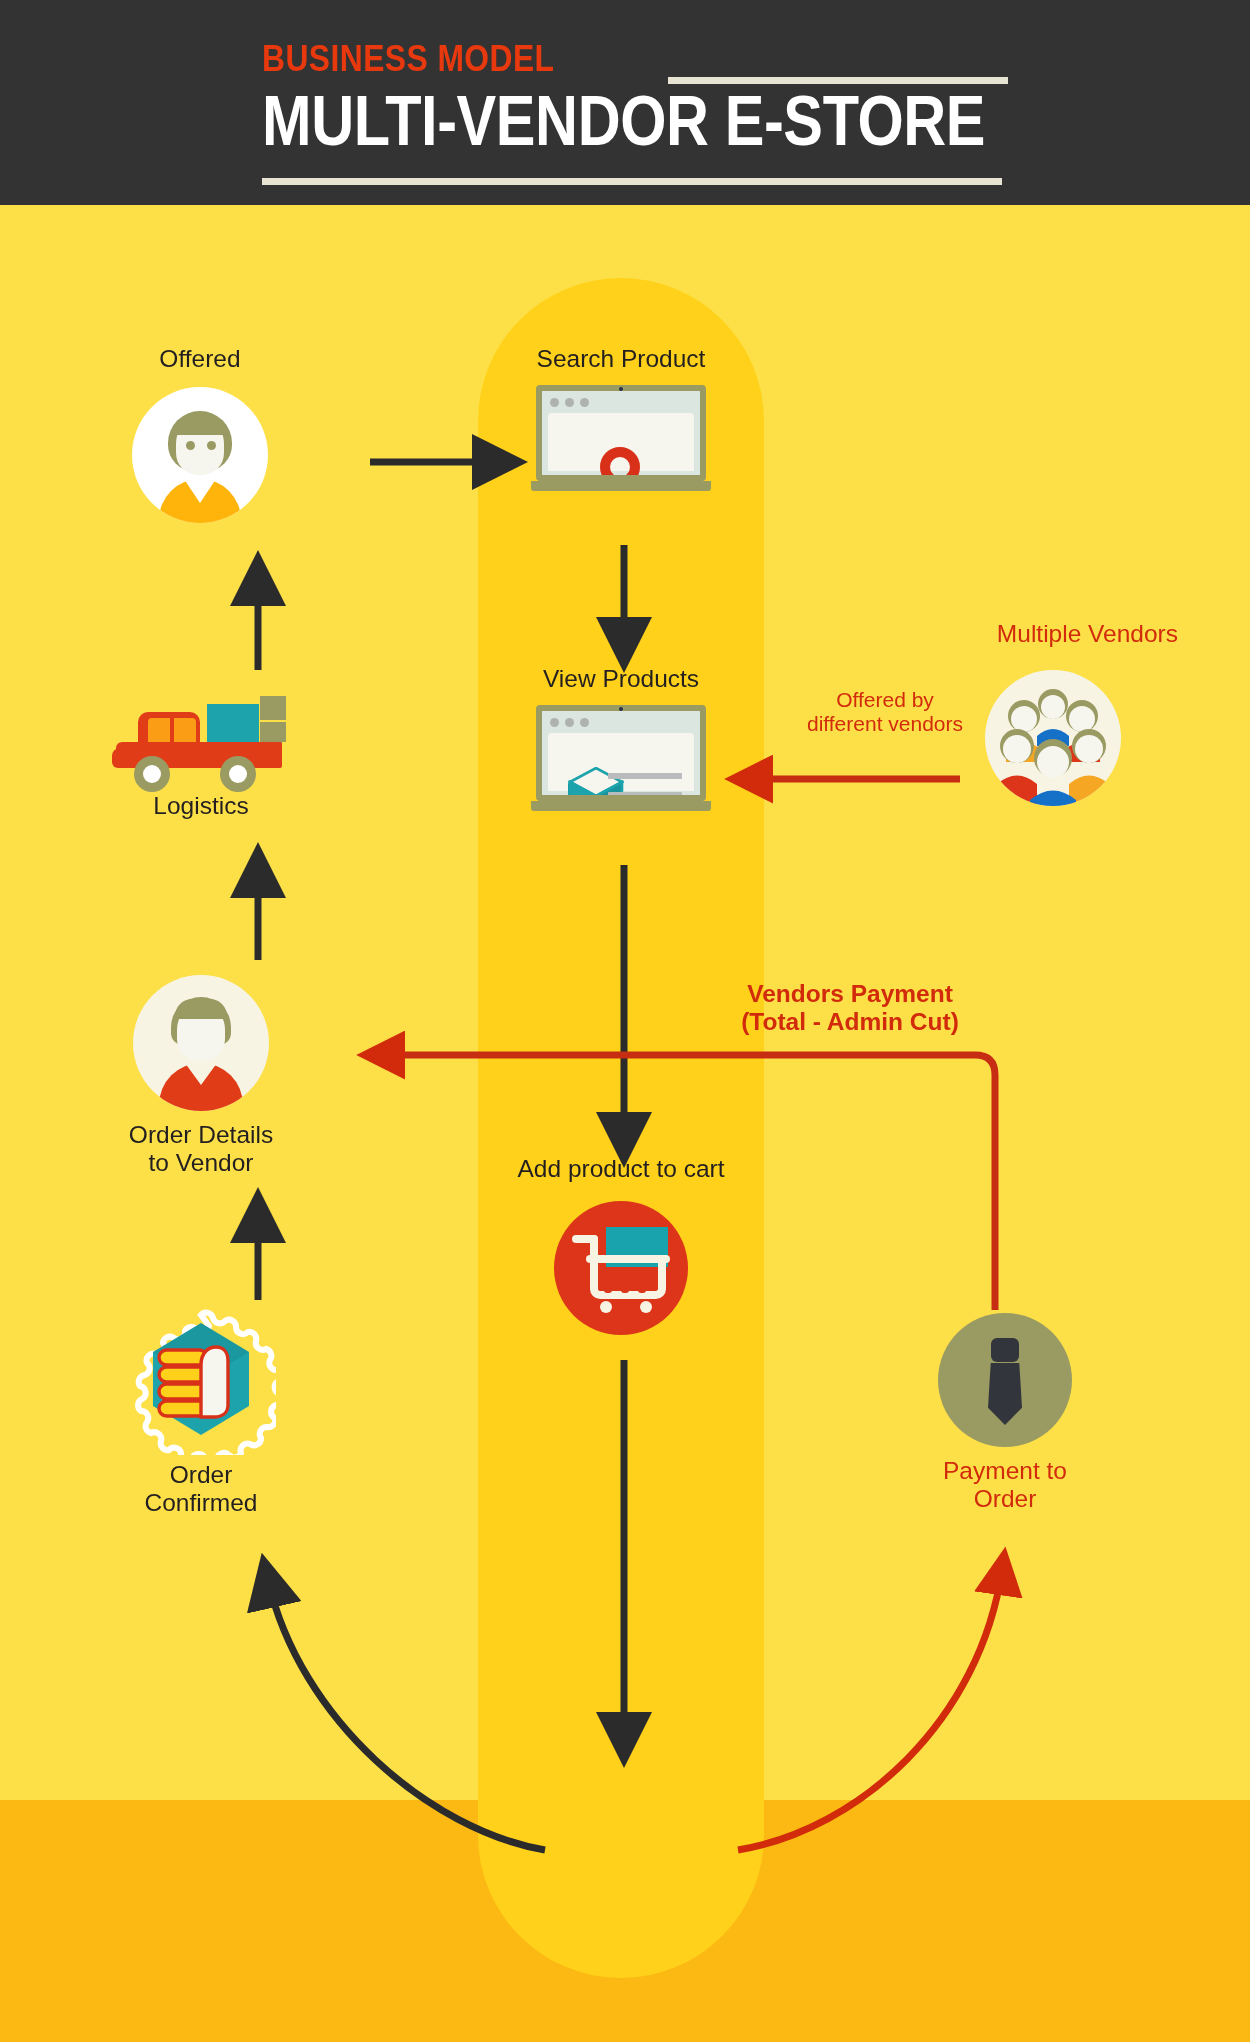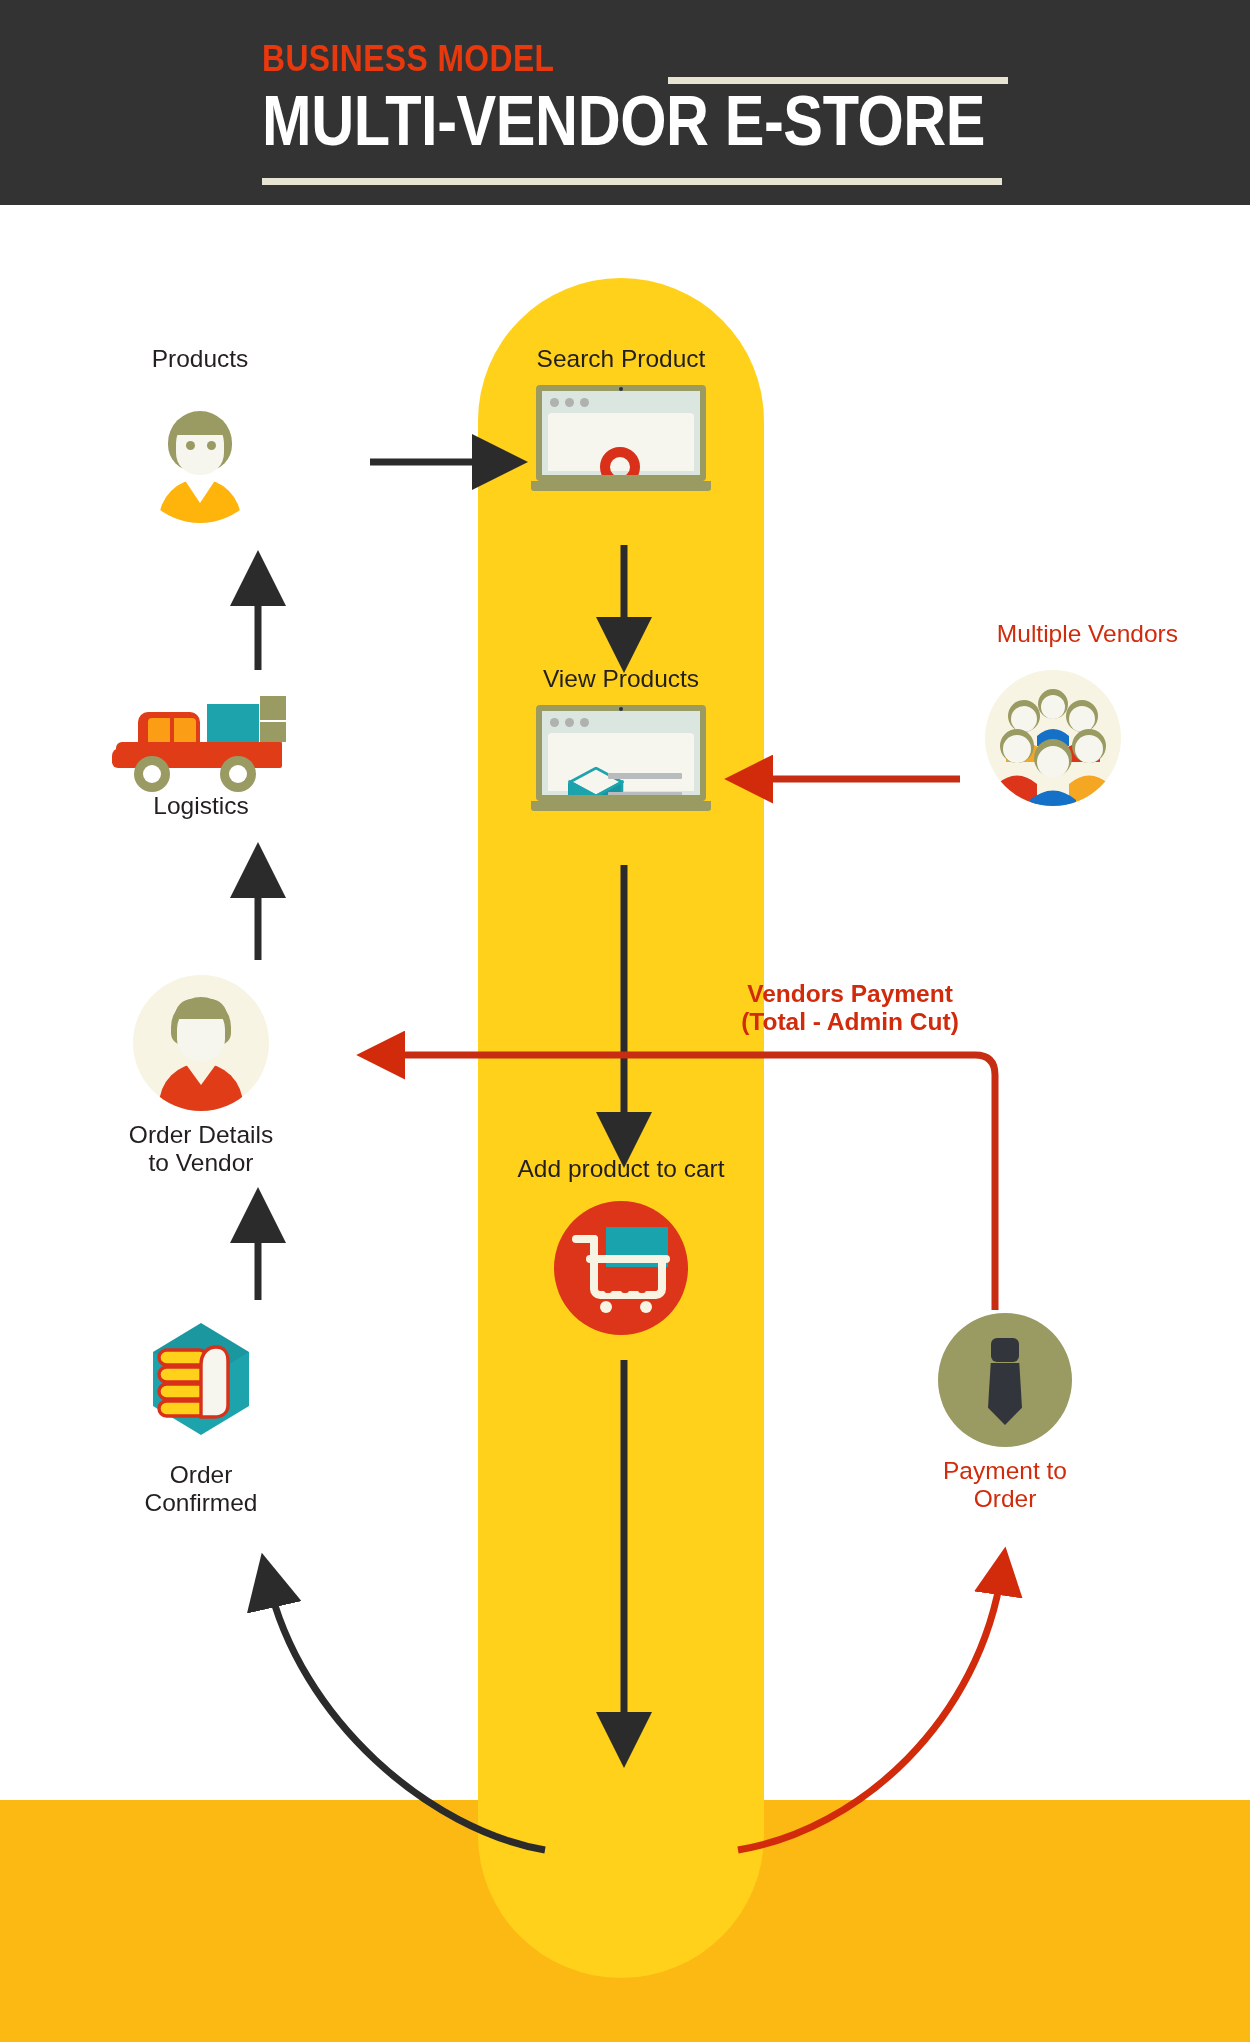--- a/index.html
+++ b/index.html
@@ -9,7 +9,7 @@
     font-family: "Liberation Sans", sans-serif;
     overflow: hidden;
   }
-  #root { position: relative; width: 1250px; height: 1800px; background: #ffffff; }
+  #root { position: relative; width: 1250px; height: 1800px; background: #fde047; }
 
   
   .header {

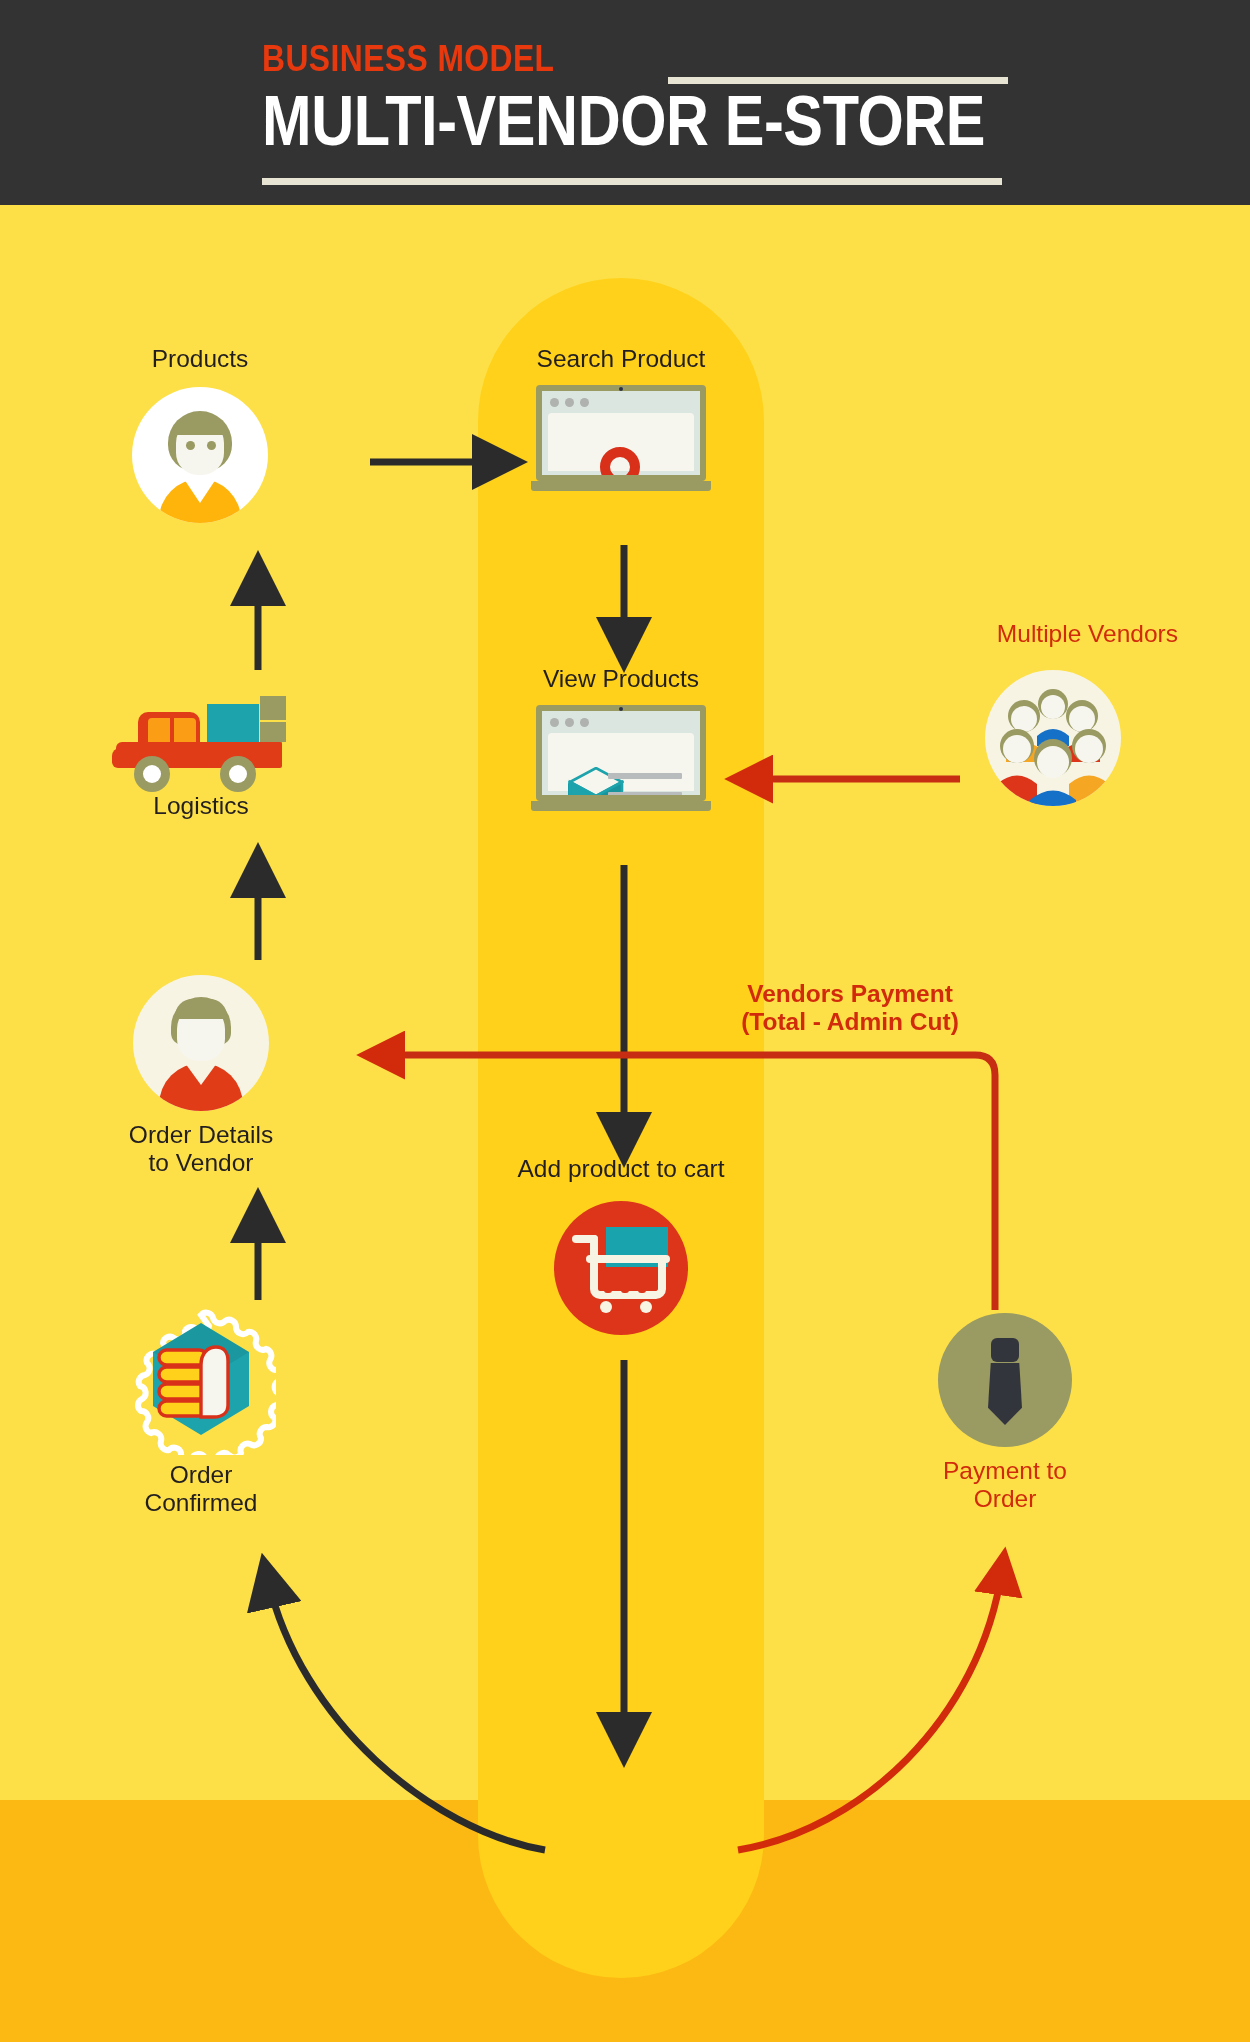--- a/index.html
+++ b/index.html
@@ -298,7 +298,7 @@
   </svg>
 
   <div class="node" id="shopper-node">
-    <div class="lbl">Products</div>
+    <div class="lbl">Offered</div>
     <div class="circle shopper-circle">
       <div class="sh-hair"></div>
       <div class="sh-face"></div>

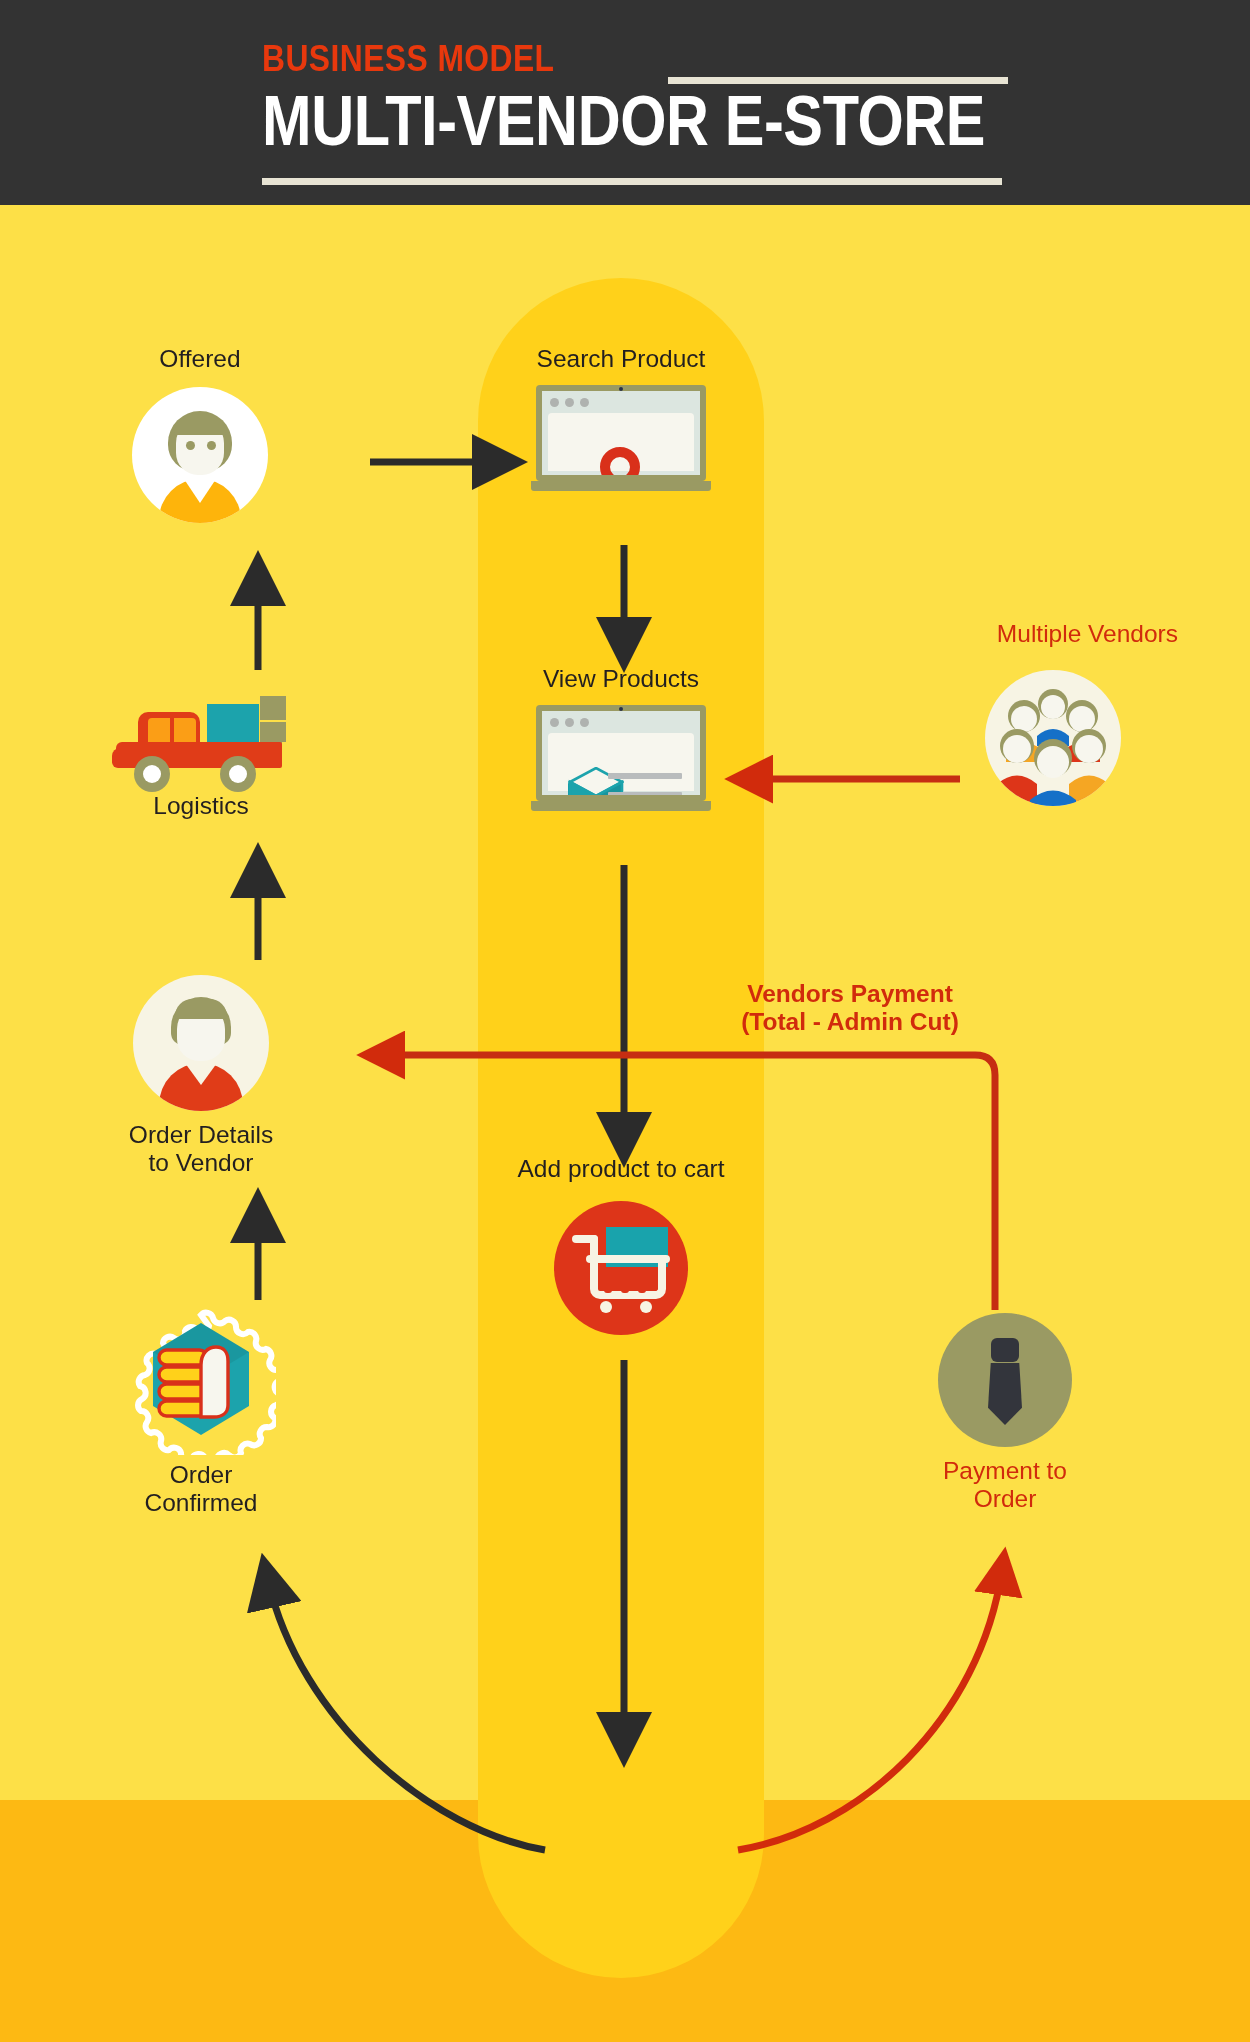--- a/index.html
+++ b/index.html
@@ -393,6 +393,10 @@
     </div>
   </div>
 
+  <div class="float-lbl red small" id="offered-lbl" style="left:770px; top:688px; width:230px;">
+    <div>Offered by</div>
+    <div>different vendors</div>
+  </div>
 
   <div class="float-lbl red" id="vpay-lbl" style="left:680px; top:980px; width:340px;font-weight:bold;">
     <div>Vendors Payment</div>

